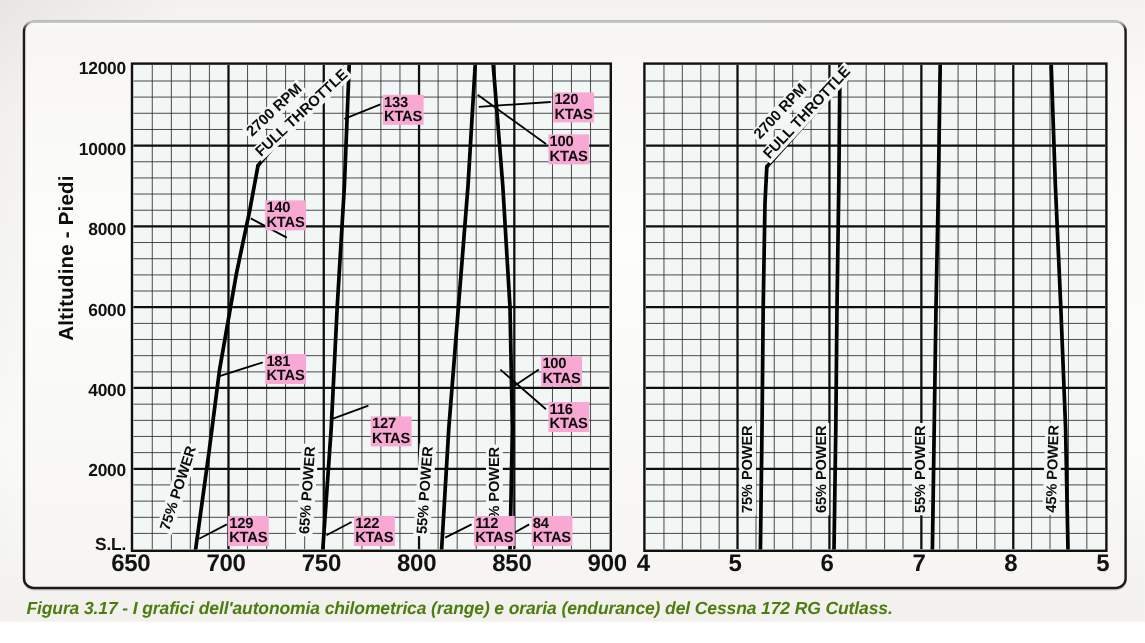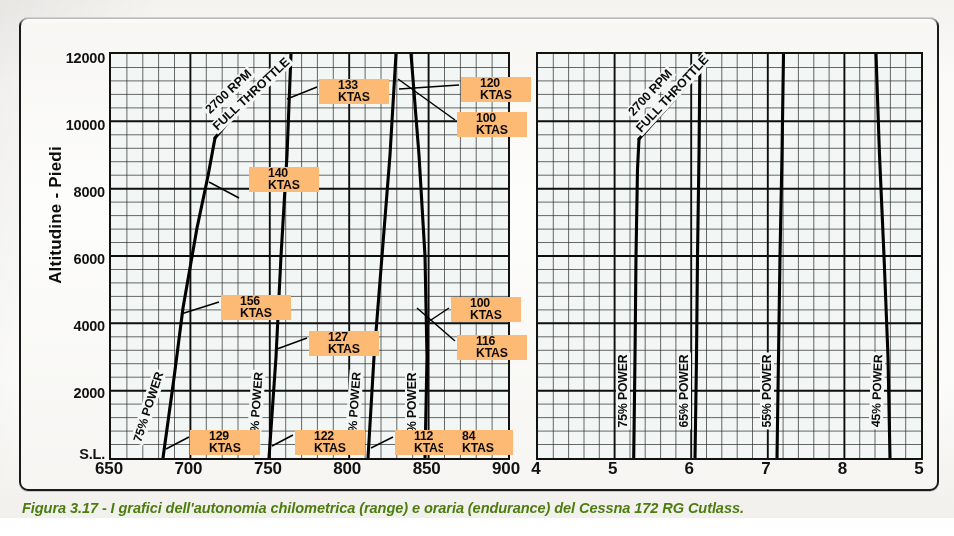--- a/index.html
+++ b/index.html
@@ -82,8 +82,8 @@
   
   .ann{
     position:absolute;font-size:12.3px;font-weight:700;color:#0b0b0b;
-    line-height:12.6px;white-space:nowrap;background:#fdba74;
-    padding:0 19px;letter-spacing:-.2px;
+    line-height:12.6px;white-space:nowrap;background:#f9a8d4;
+    padding:0 1px;letter-spacing:-.2px;
   }
   .ann.two{line-height:12.4px;}
 

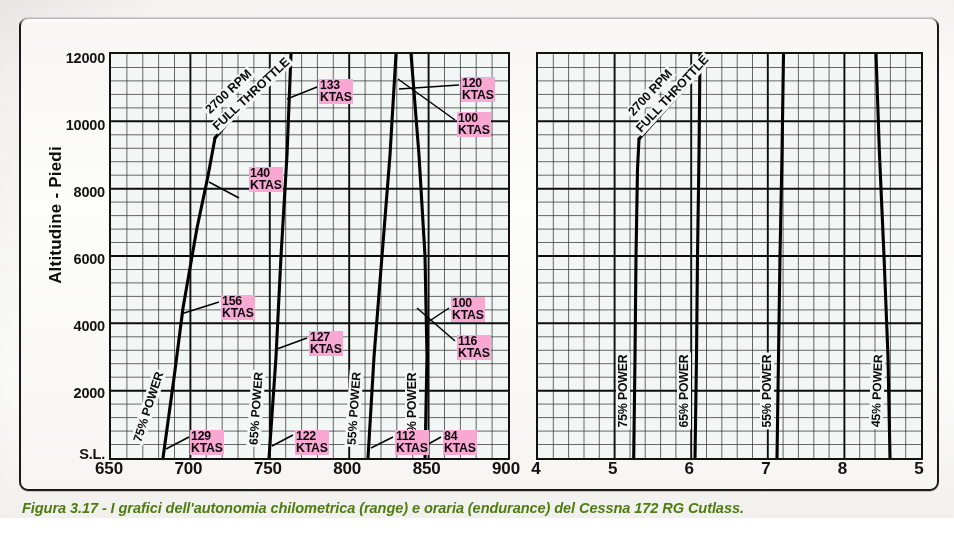--- a/index.html
+++ b/index.html
@@ -184,7 +184,7 @@
       <div class="rpm" style="left:104px;top:62px;transform:rotate(-43deg) translate(0,-100%);">2700 RPM</div>
       <div class="rpm" style="left:107px;top:74px;transform:rotate(-43deg) translate(0,-50%);">FULL THROTTLE</div>
 
-      <div class="ann two" style="left:110px;top:113px;margin-left:28px;">
+      <div class="ann two" style="left:110px;top:113px;">
         <div>140</div>
         <div>KTAS</div>
       </div>

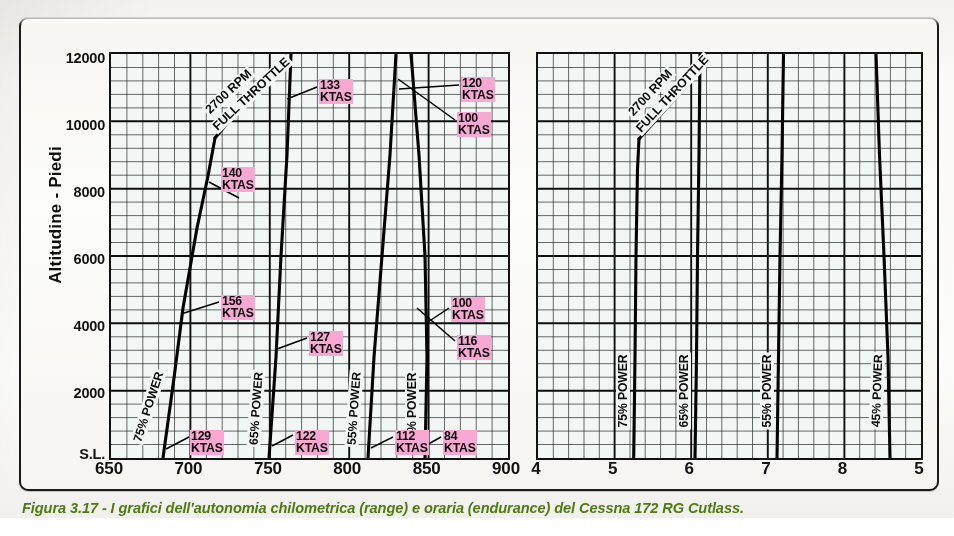--- a/index.html
+++ b/index.html
@@ -189,7 +189,7 @@
         <div>KTAS</div>
       </div>
       <div class="ann two" style="left:110px;top:241px;">
-        <div>156</div>
+        <div>181</div>
         <div>KTAS</div>
       </div>
       <div class="ann two" style="left:79px;top:376px;">

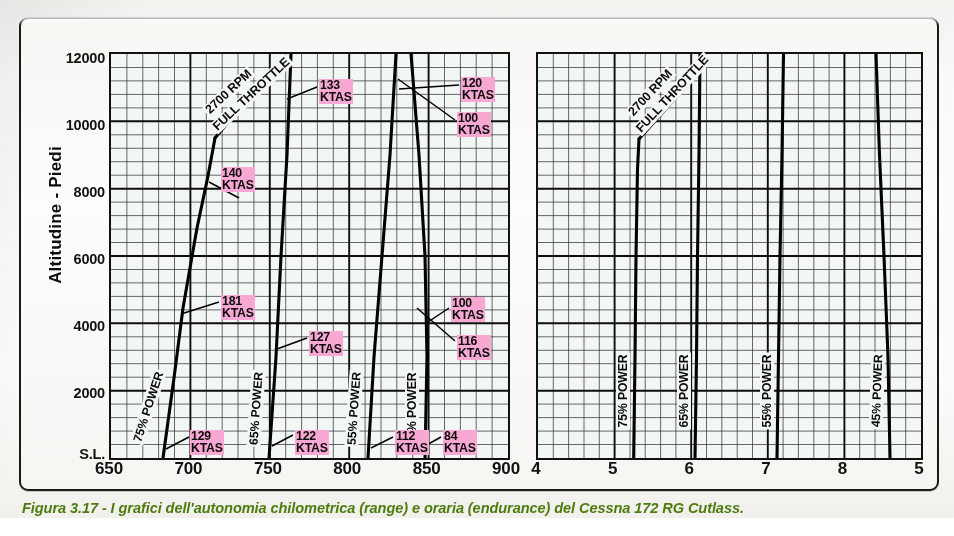--- a/index.html
+++ b/index.html
@@ -201,7 +201,7 @@
         <div>122</div>
         <div>KTAS</div>
       </div>
-      <div class="ann two" style="left:198px;top:277px;">
+      <div class="ann two" style="left:198px;top:293px;">
         <div>127</div>
         <div>KTAS</div>
       </div>

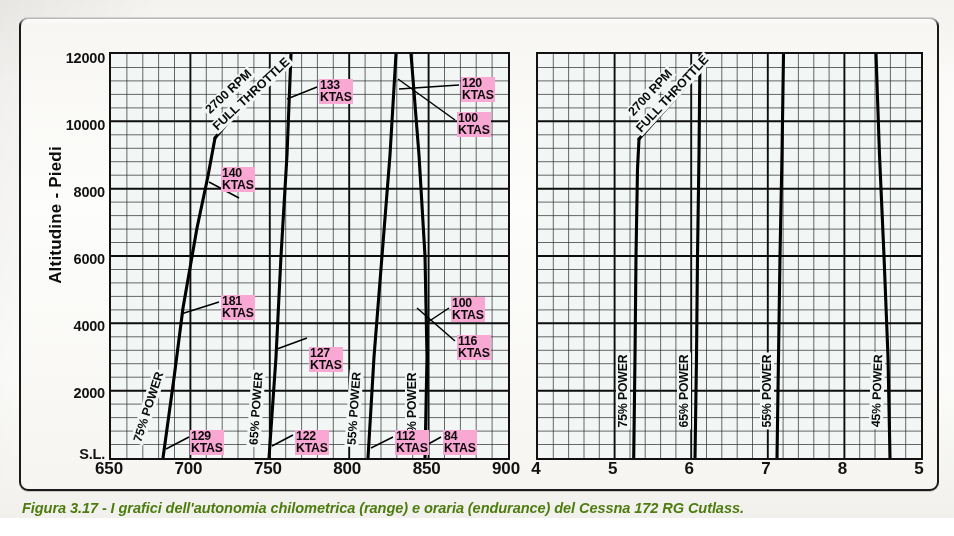--- a/index.html
+++ b/index.html
@@ -50,7 +50,7 @@
 
   .xlab{
     position:absolute;top:0;transform:translateX(-50%);
-    font-size:17px;font-weight:700;color:#121212;letter-spacing:-.2px;
+    font-size:20px;font-weight:700;color:#121212;letter-spacing:-.2px;
     white-space:nowrap;
   }
   .xrow{position:absolute;height:20px;}

